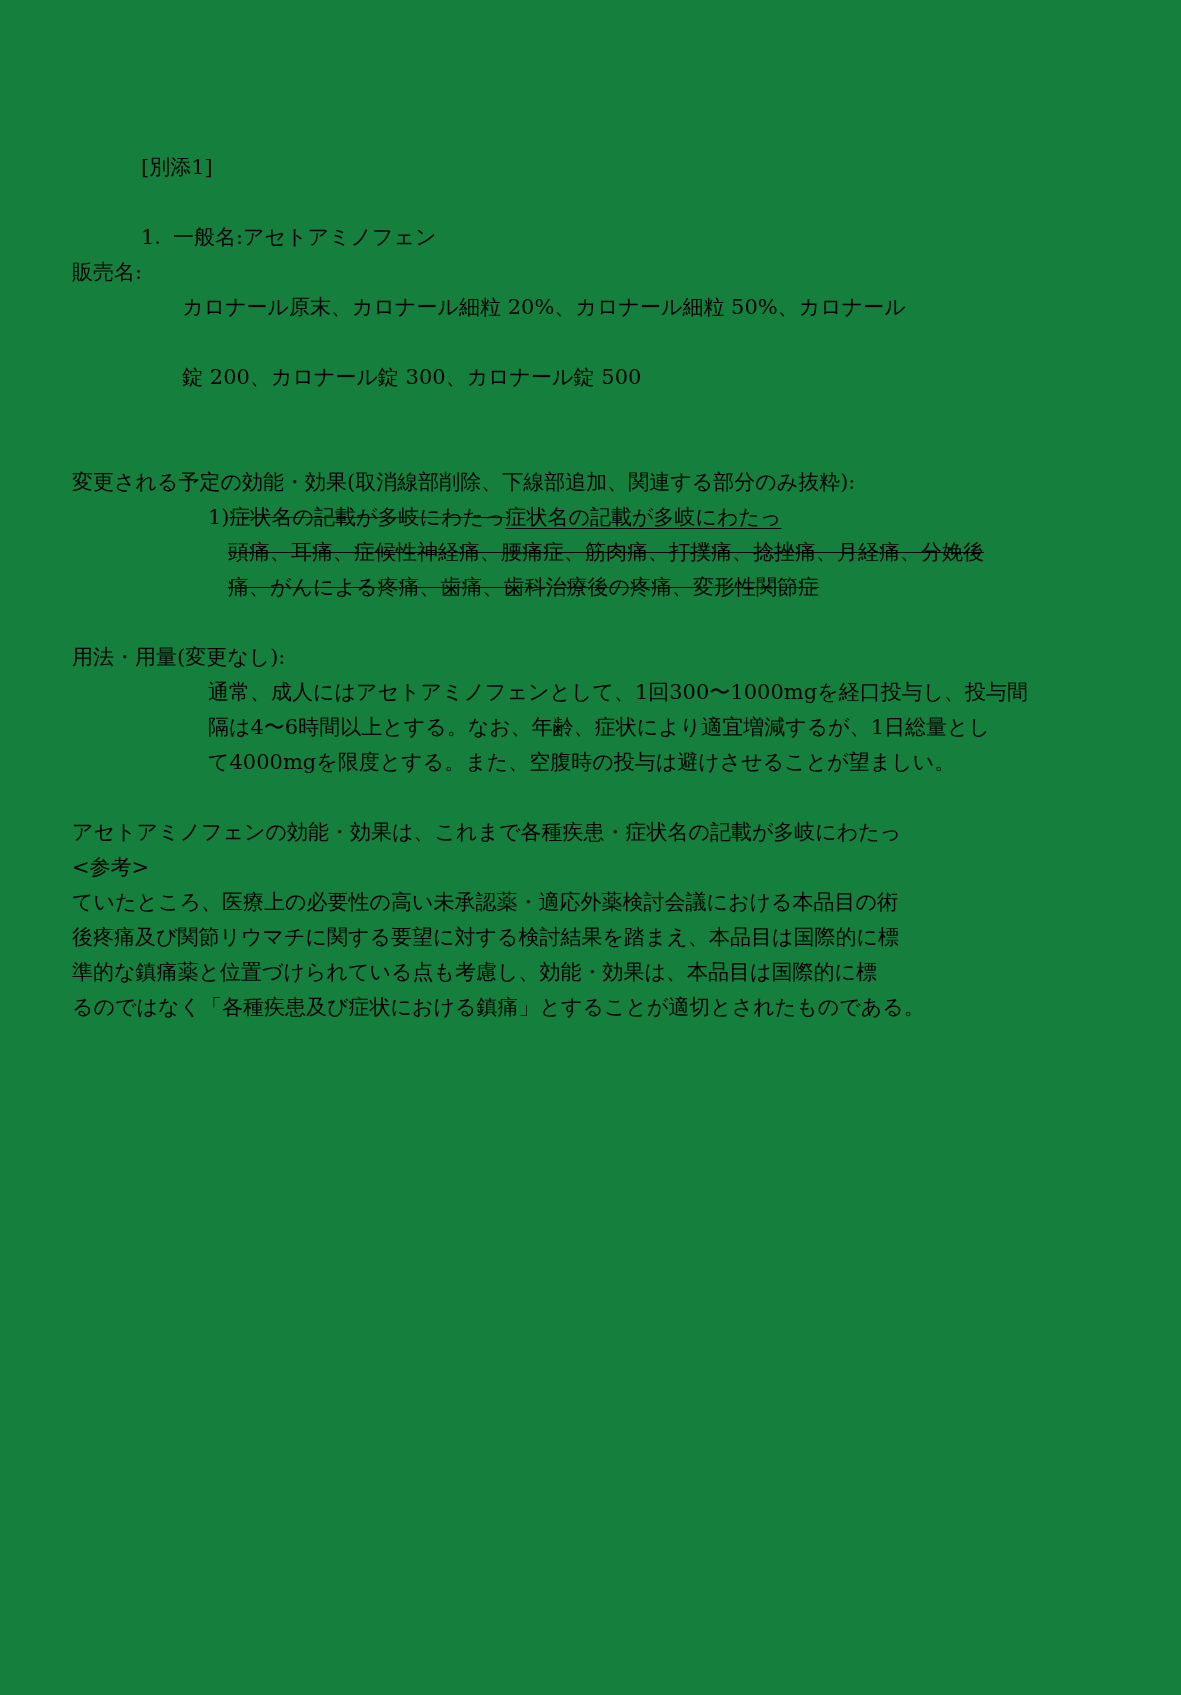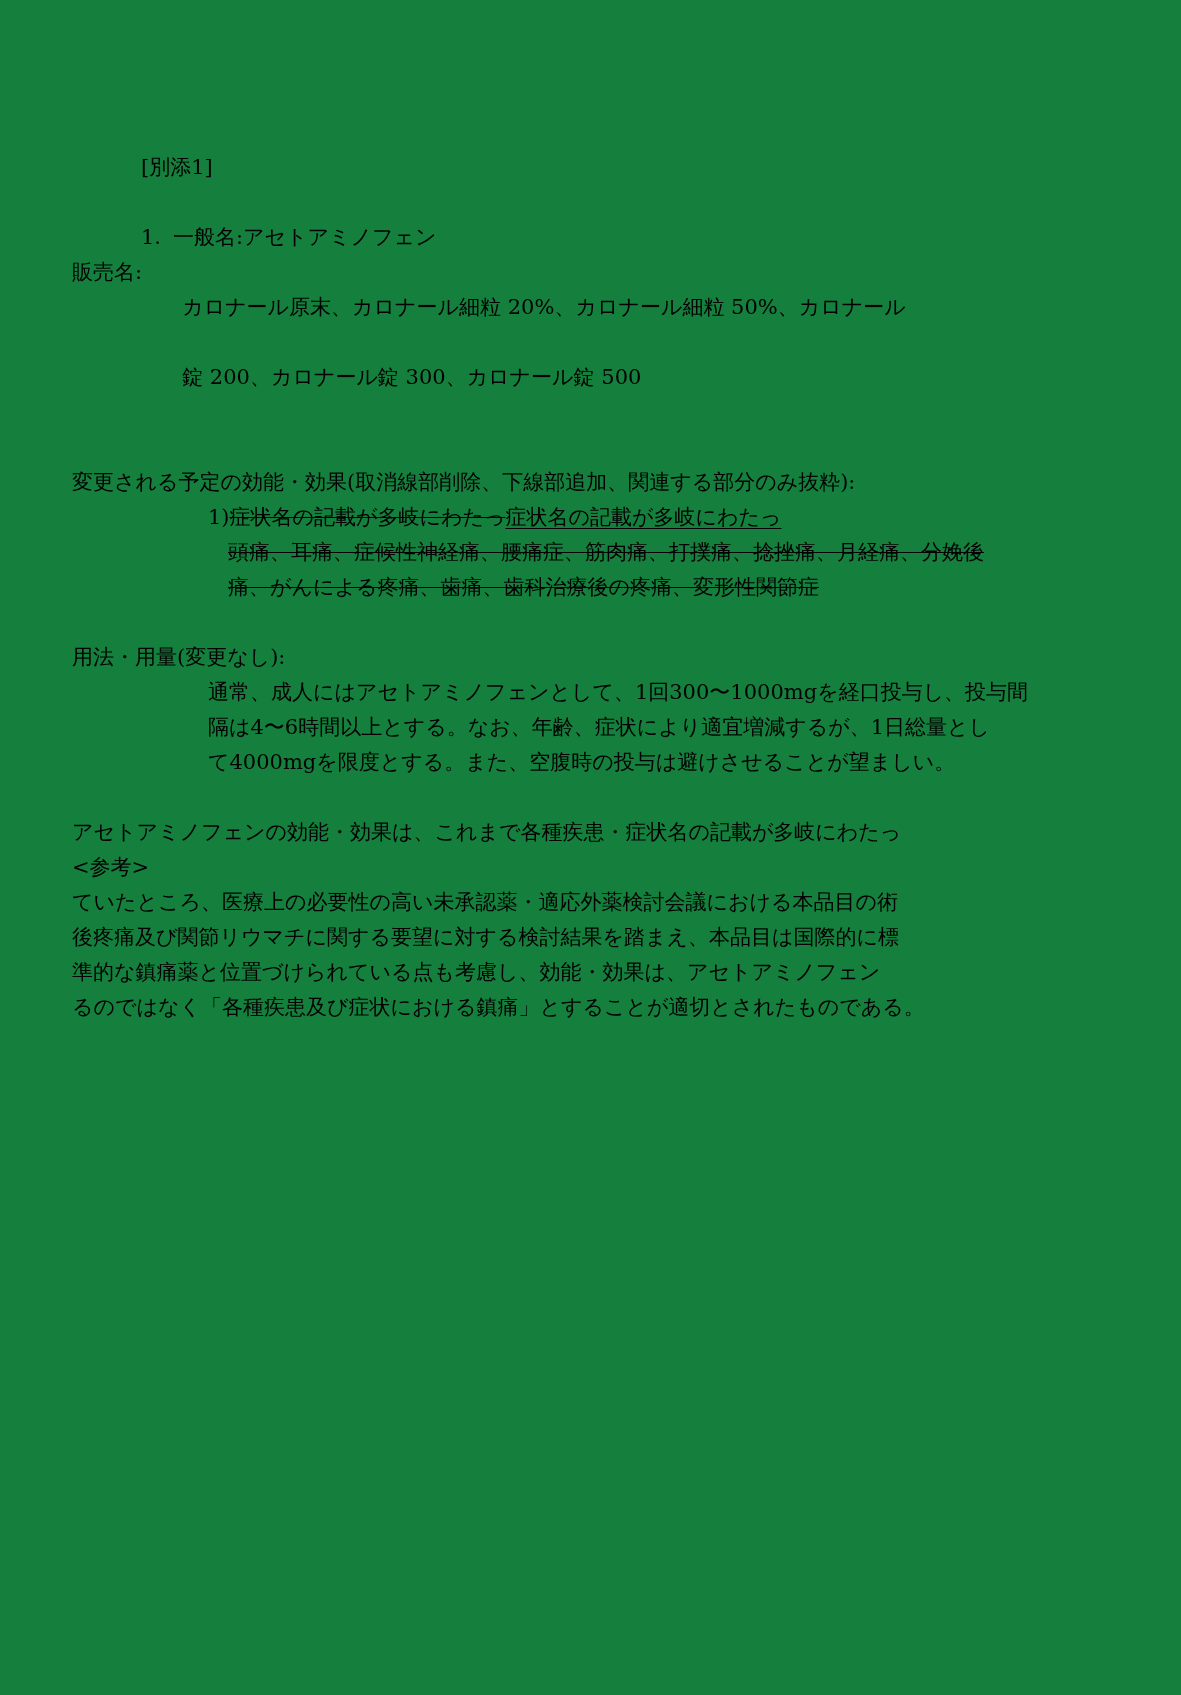--- a/index.html
+++ b/index.html
@@ -81,7 +81,7 @@
   <div class="line ind1">&lt;参考&gt;</div>
   <div class="line ind1">ていたところ、医療上の必要性の高い未承認薬・適応外薬検討会議における本品目の術</div>
   <div class="line ind1">後疼痛及び関節リウマチに関する要望に対する検討結果を踏まえ、本品目は国際的に標</div>
-  <div class="line ind1">準的な鎮痛薬と位置づけられている点も考慮し、効能・効果は、アセトアミノフェン</div>
+  <div class="line ind1">準的な鎮痛薬と位置づけられている点も考慮し、効能・効果は、本品目は国際的に標</div>
   <div class="line ind1">るのではなく「各種疾患及び症状における鎮痛」とすることが適切とされたものである。</div>
 
 </div>

